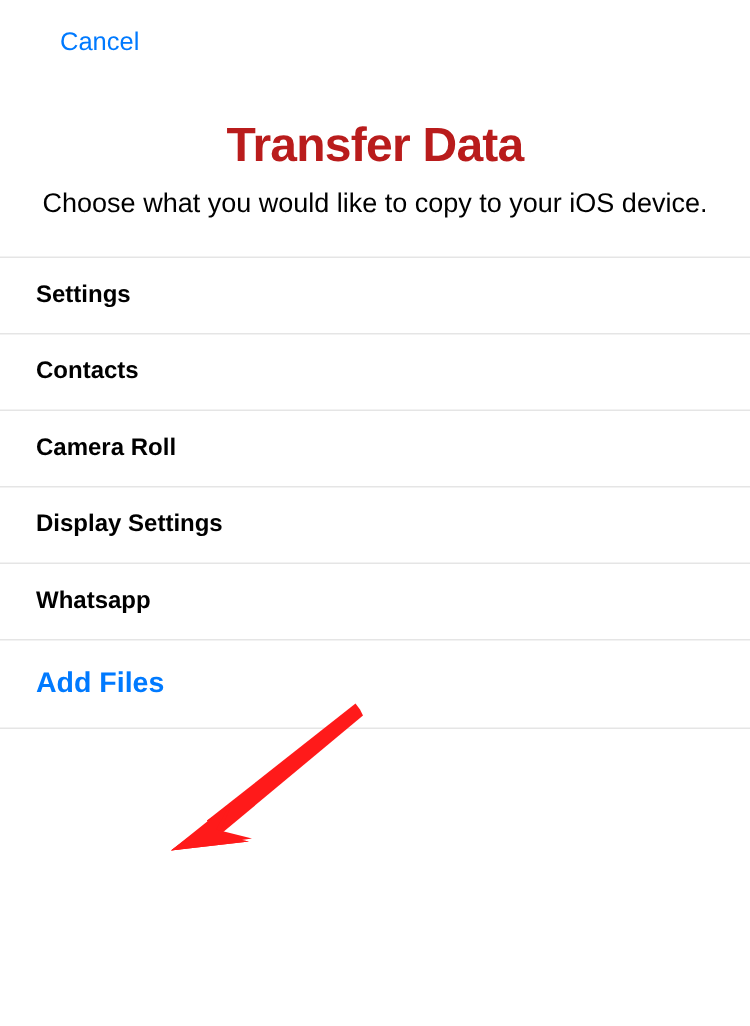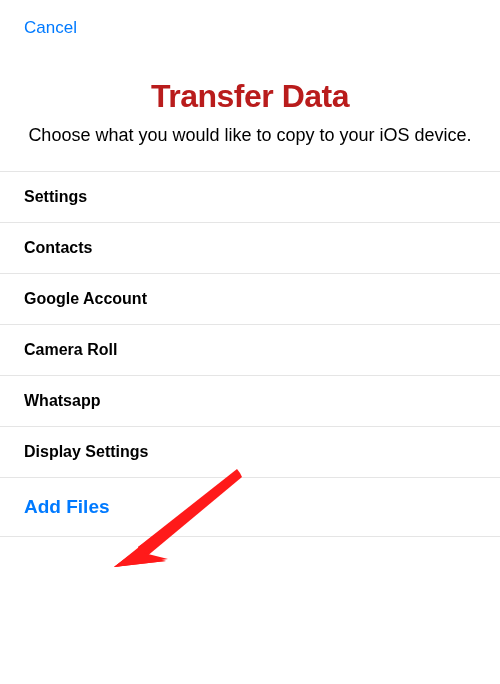--- a/index.html
+++ b/index.html
@@ -16,7 +16,7 @@
       overflow: hidden;
     }
     .header {
-      padding: 18px 24px 10px 24px;
+      padding: 18px 24px 10px 40px;
     }
     .cancel-btn {
       color: #007aff;

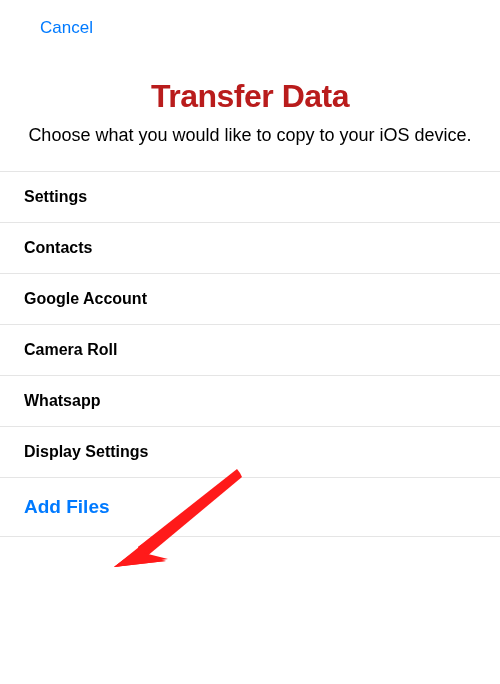--- a/index.html
+++ b/index.html
@@ -85,7 +85,6 @@
 <div class="list">
   <div class="list-item">Settings</div>
   <div class="list-item">Contacts</div>
-  <div class="list-item">Google Account</div>
   <div class="list-item">Camera Roll</div>
   <div class="list-item">Whatsapp</div>
   <div class="list-item">Display Settings</div>

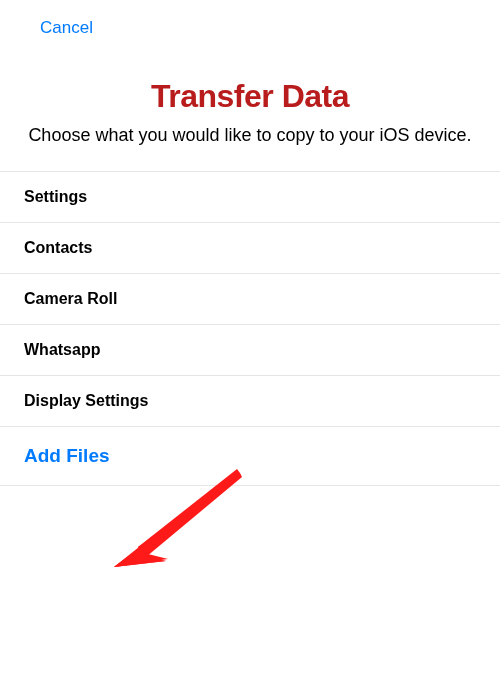--- a/index.html
+++ b/index.html
@@ -86,8 +86,8 @@
   <div class="list-item">Settings</div>
   <div class="list-item">Contacts</div>
   <div class="list-item">Camera Roll</div>
+  <div class="list-item">Display Settings</div>
   <div class="list-item">Whatsapp</div>
-  <div class="list-item">Display Settings</div>
   <div class="add-files">Add Files</div>
 </div>
 

